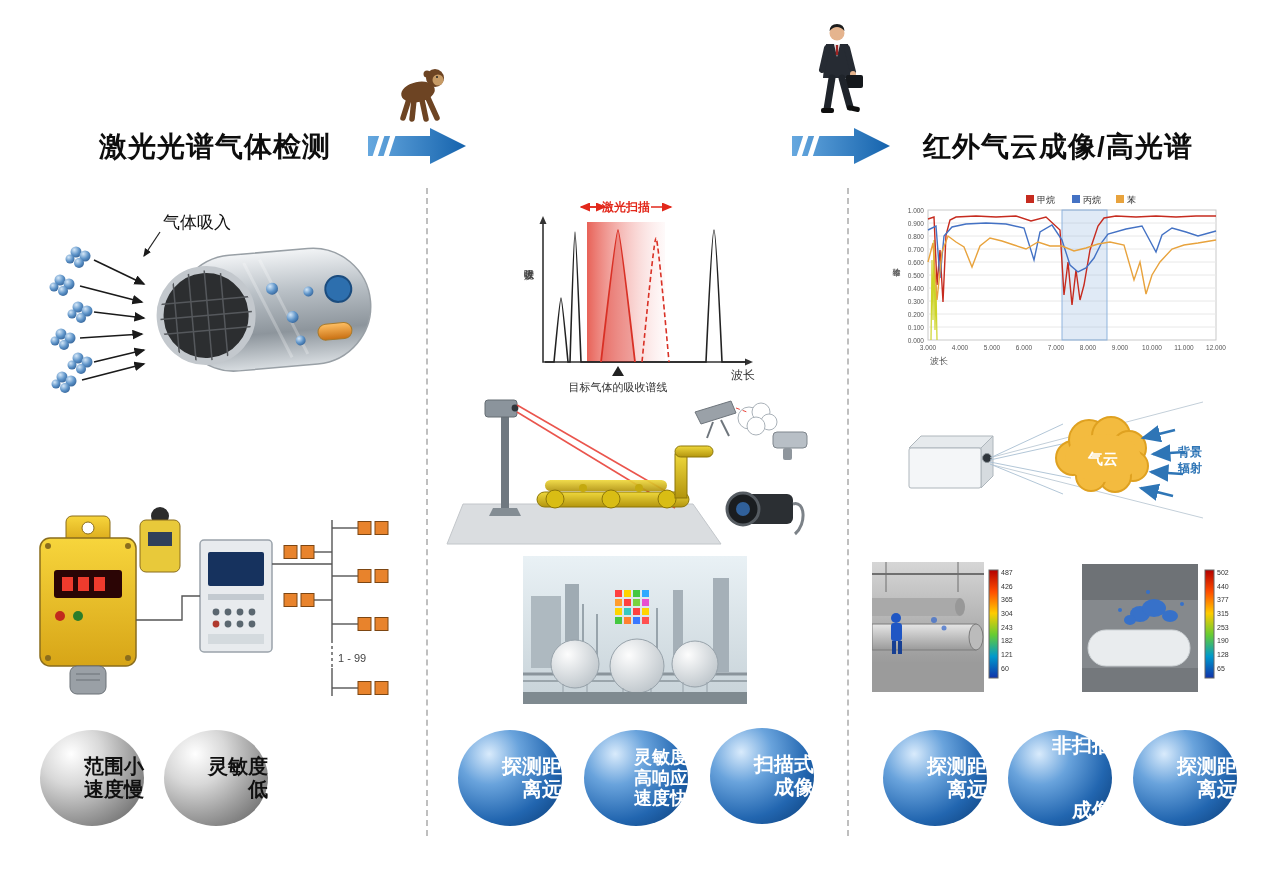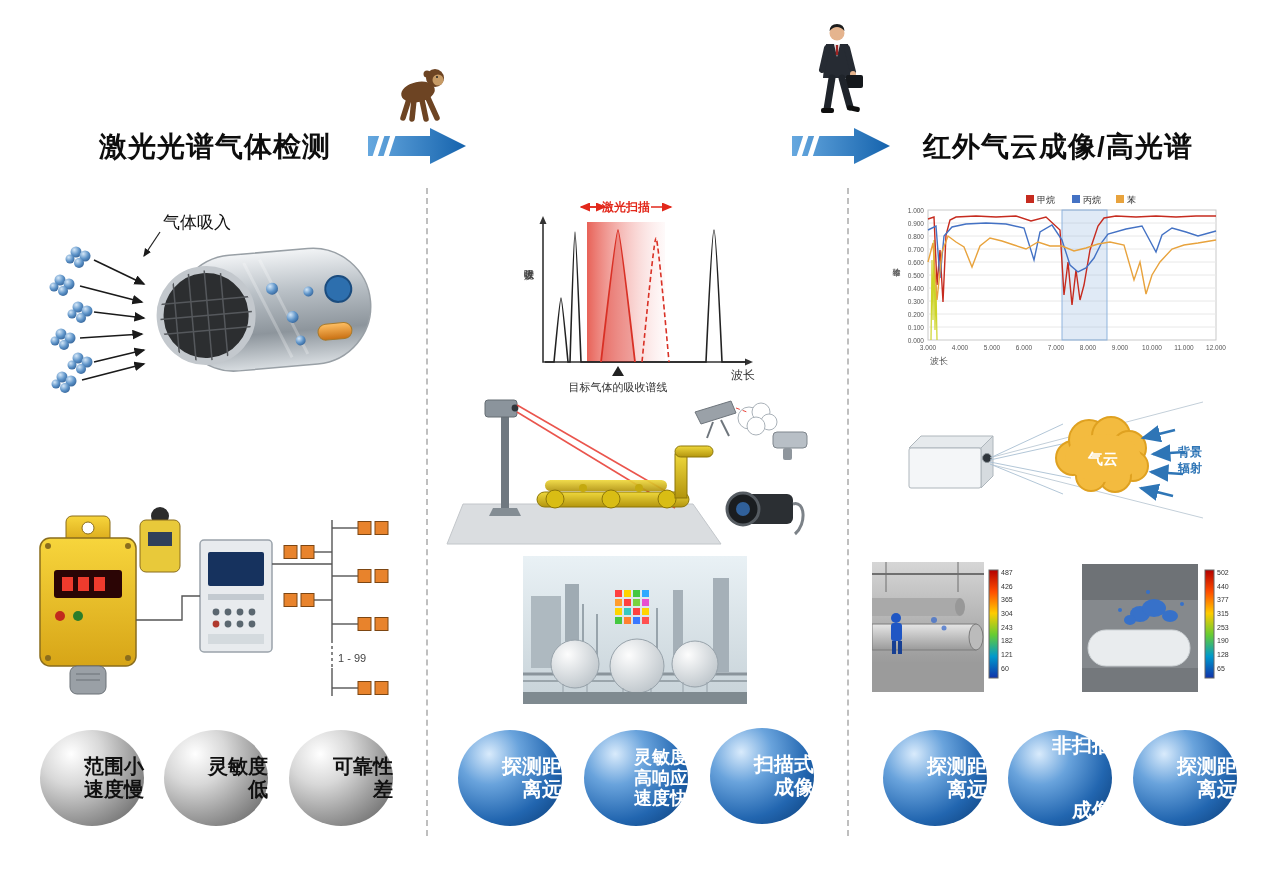--- a/index.html
+++ b/index.html
@@ -243,10 +243,6 @@
   <div class="badge gray" style="left:164px;top:730px;">
     <span>灵敏度</span>
     <span>低</span>
-  </div>
-  <div class="badge gray" style="left:289px;top:730px;">
-    <span>可靠性</span>
-    <span>差</span>
   </div>
 
   <svg class="abs" style="left:495px;top:196px;" width="280" height="202" viewBox="0 0 280 202">

